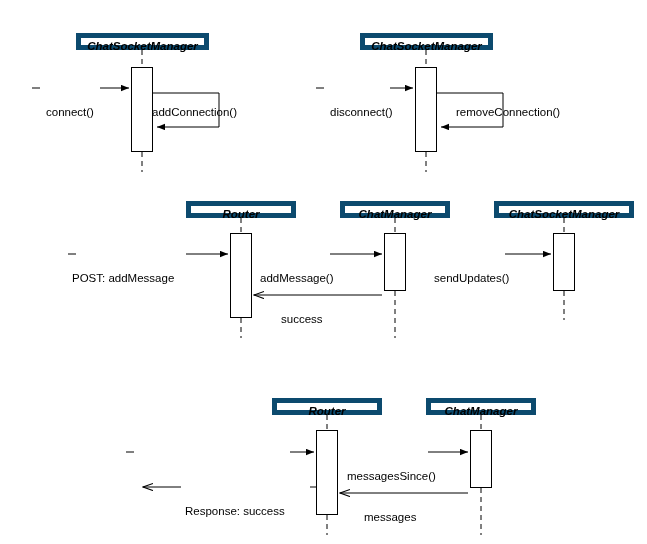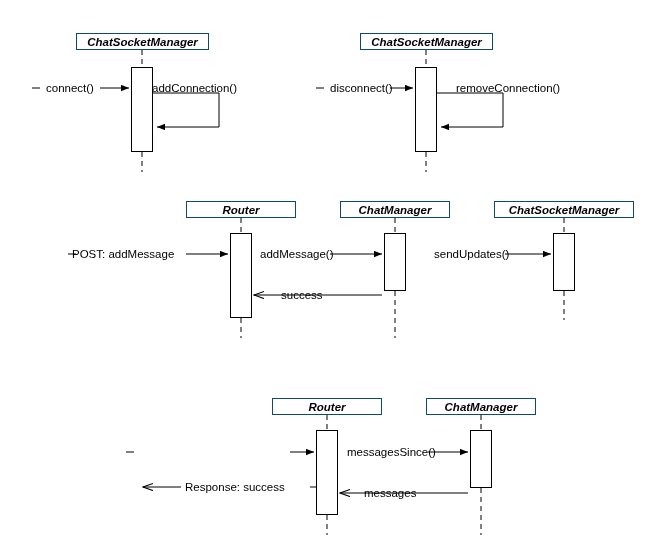--- a/index.html
+++ b/index.html
@@ -24,7 +24,7 @@
   }
   .lifeline-head {
     position: absolute;
-    border: 1px solid #0c4a6e;
+    border: 5px solid #0c4a6e;
     background: #ffffff;
     font-weight: bold;
     font-style: italic;

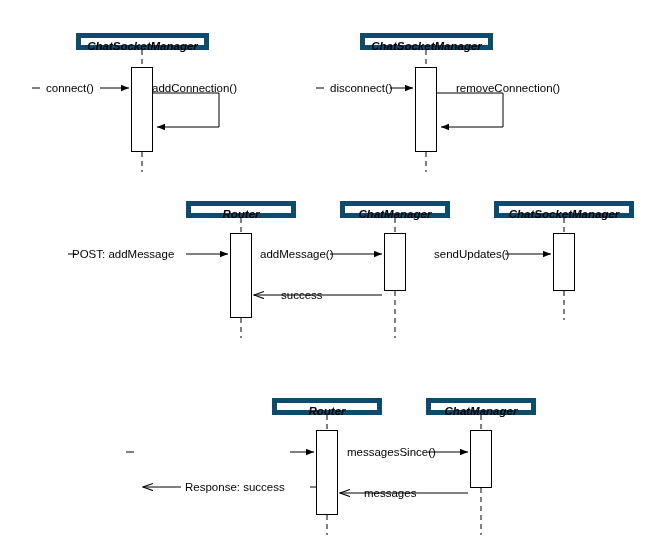--- a/index.html
+++ b/index.html
@@ -40,6 +40,7 @@
     font-size: 11.5px;
     white-space: nowrap;
     color: #000000;
+    margin-top: 24px;
   }
   .activation {
     position: absolute;

